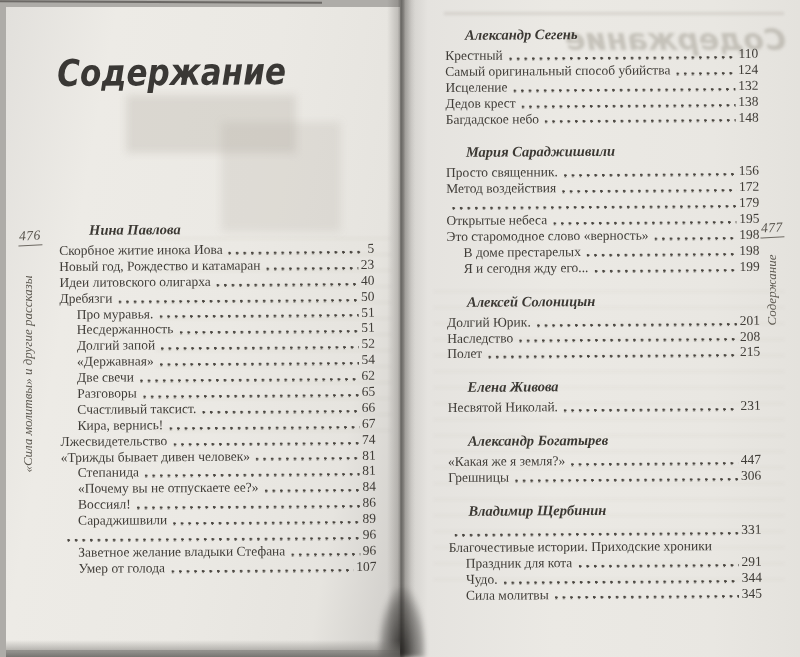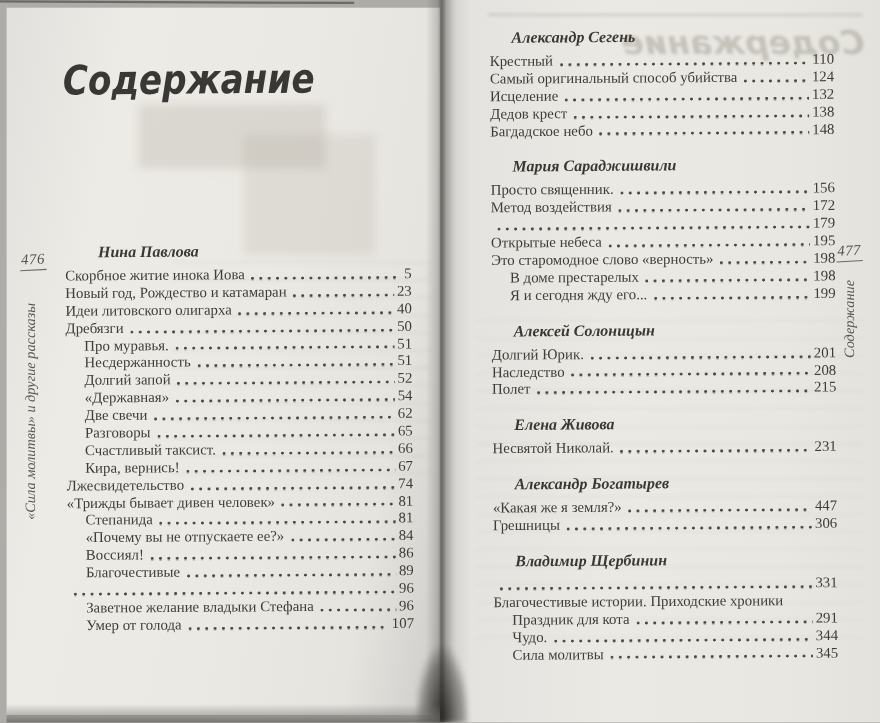--- a/index.html
+++ b/index.html
@@ -198,7 +198,7 @@
           <span class="pg">86</span>
         </div>
         <div class="row ind">
-          <span class="t">Благочестивые</span>
+          <span class="t">Сараджишвили</span>
           <span class="leader"></span>
           <span class="pg">89</span>
         </div>

